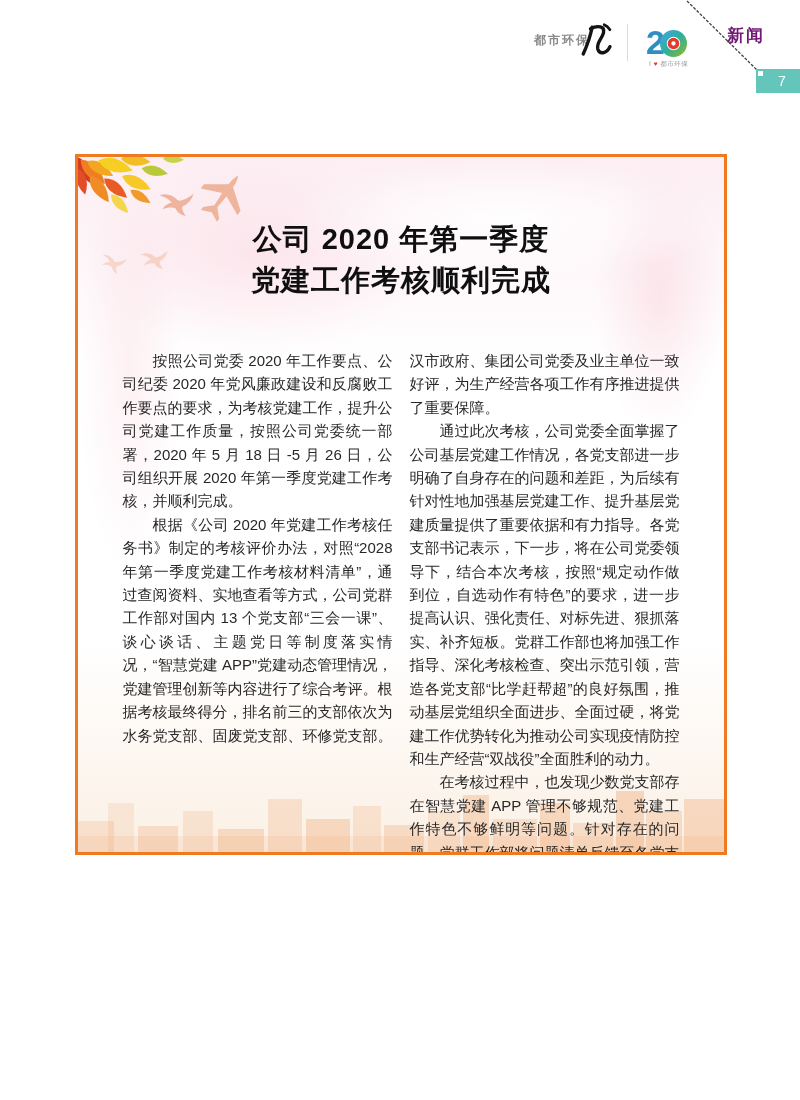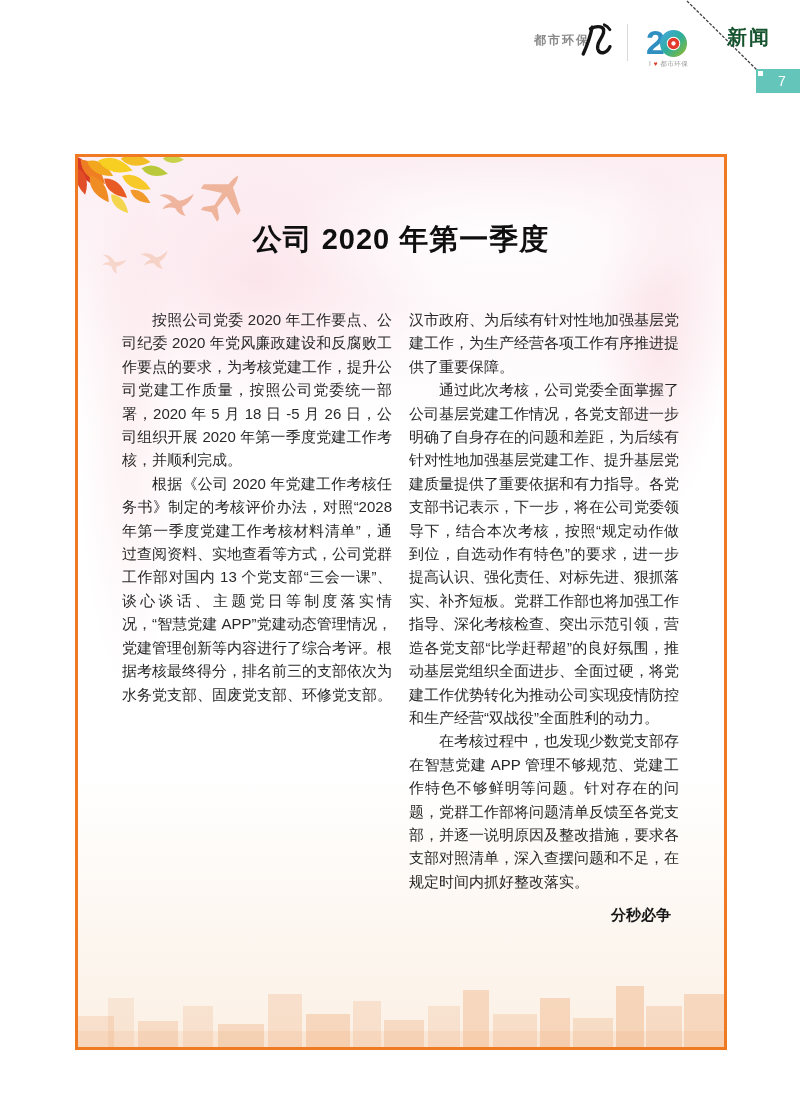--- a/index.html
+++ b/index.html
@@ -30,7 +30,7 @@
   .diag-line{position:absolute;left:686px;top:0;}
   .section-label{
     position:absolute;left:727px;top:24px;
-    font-size:20px;font-weight:bold;color:#14532d;letter-spacing:2px;
+    font-size:17px;font-weight:bold;color:#701a75;letter-spacing:2px;
   }
   .page-num-box{
     position:absolute;left:756px;top:69px;width:52px;height:24px;

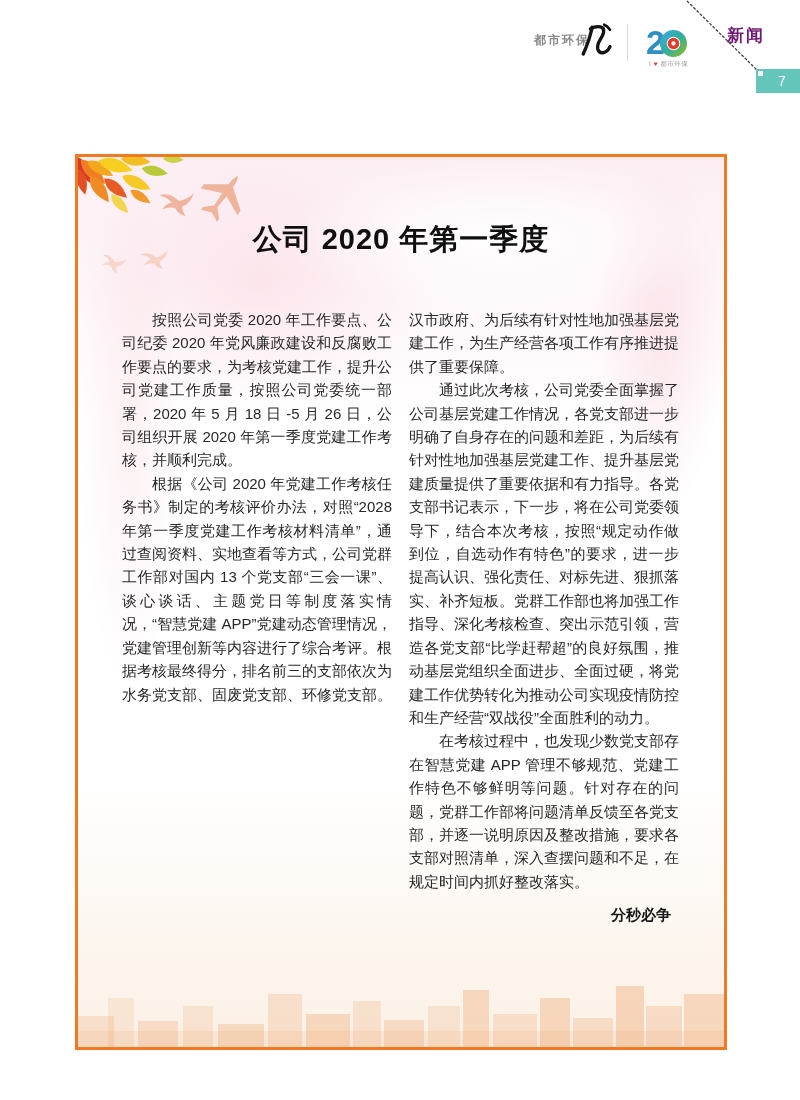--- a/index.html
+++ b/index.html
@@ -40,7 +40,7 @@
   .corner-sq{position:absolute;left:2px;top:2px;width:5px;height:5px;background:#ffffff;}
   
   .card{
-    position:absolute;left:75px;top:154px;width:652px;height:896px;
+    position:absolute;left:75px;top:154px;width:652px;height:701px;
     border:3px solid #f07a22;box-sizing:border-box;overflow:hidden;
     background:
       radial-gradient(closest-side at 66% 9%, rgba(255,255,255,.95), rgba(255,255,255,0)),

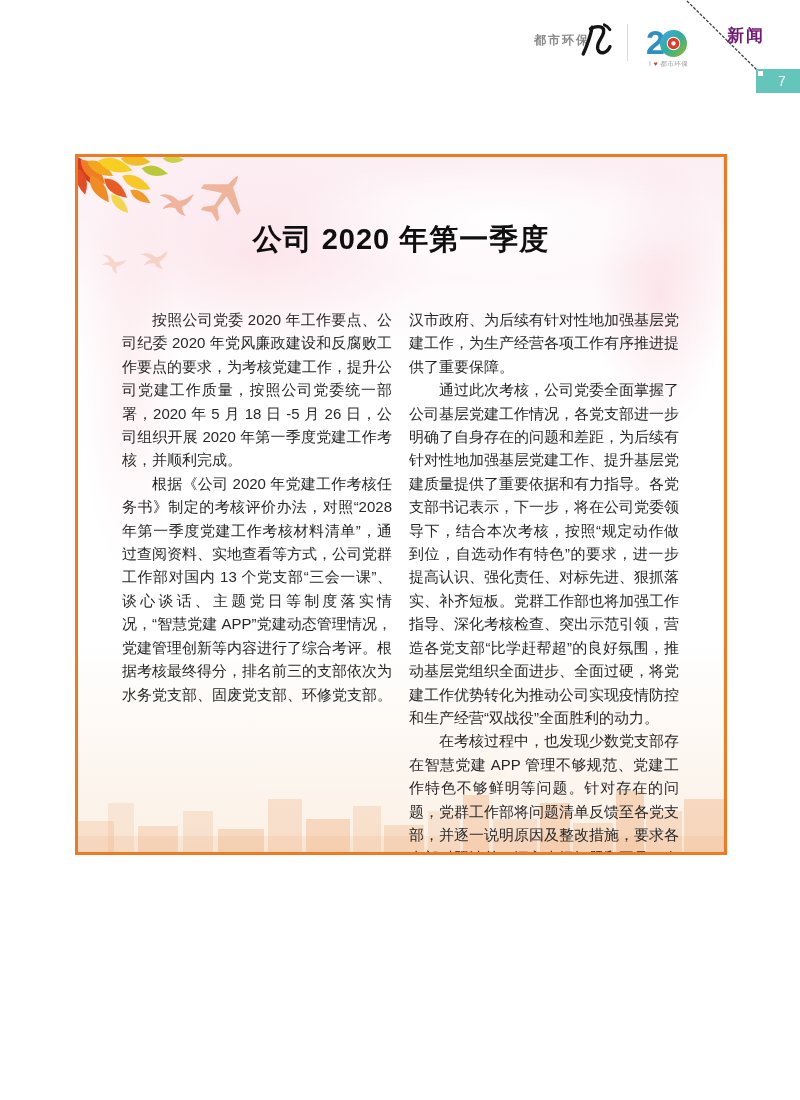--- a/index.html
+++ b/index.html
@@ -184,6 +184,7 @@
 
     <h1 class="card-title">
       <span class="line">公司 2020 年第一季度</span>
+      <span class="line">党建工作考核顺利完成</span>
     </h1>
 
     <div class="columns">

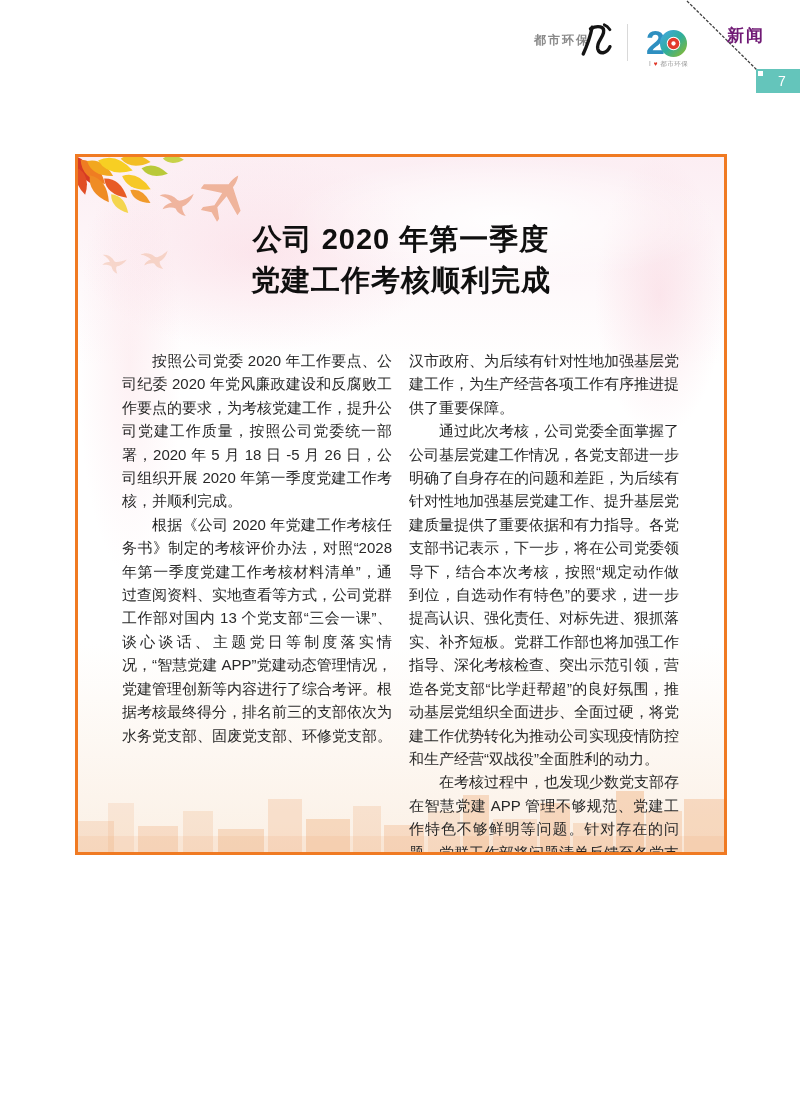--- a/index.html
+++ b/index.html
@@ -62,7 +62,7 @@
   }
   .card-title .line{display:block;}
   .columns{
-    position:relative;display:flex;gap:17px;padding:0 44px;margin-top:48px;
+    position:relative;display:flex;gap:17px;padding:0 44px;margin-top:48px;justify-content:center;
   }
   .col{
     width:270px;flex:0 0 270px;

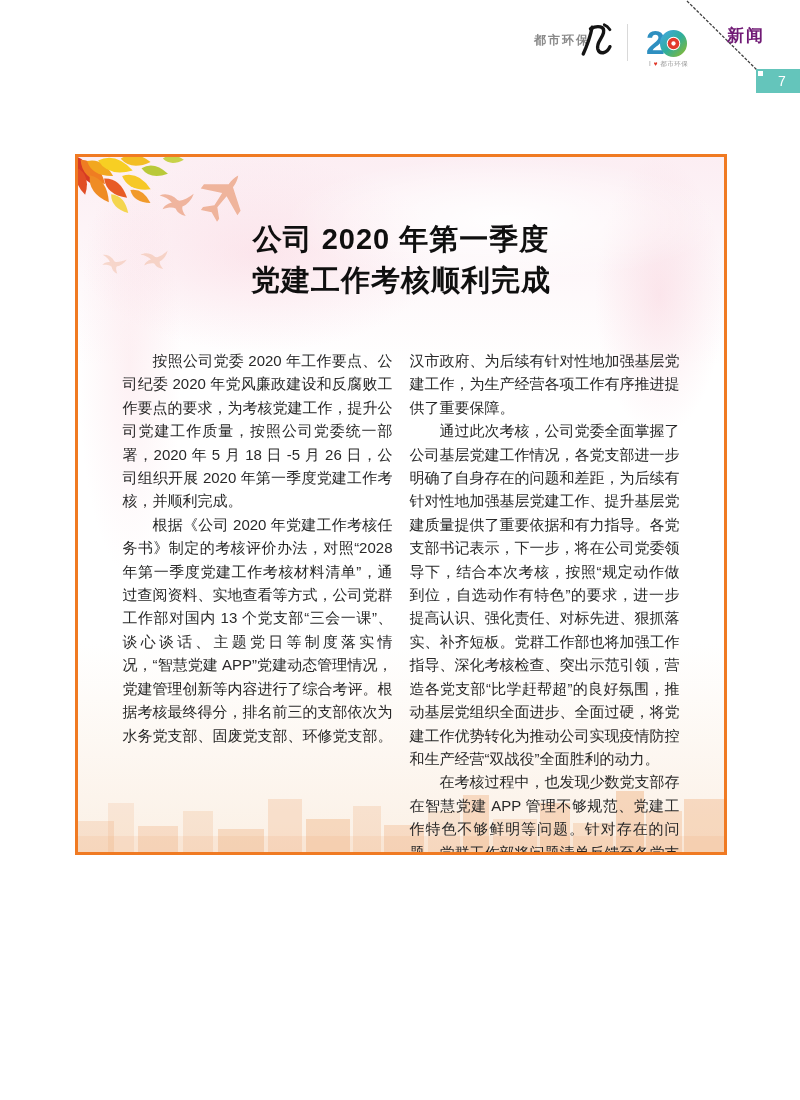--- a/index.html
+++ b/index.html
@@ -193,7 +193,7 @@
         <p class="indent">根据《公司 2020 年党建工作考核任务书》制定的考核评价办法，对照“2028 年第一季度党建工作考核材料清单”，通过查阅资料、实地查看等方式，公司党群工作部对国内 13 个党支部“三会一课”、谈心谈话、主题党日等制度落实情况，“智慧党建 APP”党建动态管理情况，党建管理创新等内容进行了综合考评。根据考核最终得分，排名前三的支部依次为水务党支部、固废党支部、环修党支部。</p>
       </div>
       <div class="col">
-        <p>汉市政府、为后续有针对性地加强基层党建工作，为生产经营各项工作有序推进提供了重要保障。</p>
+        <p>汉市政府、集团公司党委及业主单位一致好评，为生产经营各项工作有序推进提供了重要保障。</p>
         <p class="indent">通过此次考核，公司党委全面掌握了公司基层党建工作情况，各党支部进一步明确了自身存在的问题和差距，为后续有针对性地加强基层党建工作、提升基层党建质量提供了重要依据和有力指导。各党支部书记表示，下一步，将在公司党委领导下，结合本次考核，按照“规定动作做到位，自选动作有特色”的要求，进一步提高认识、强化责任、对标先进、狠抓落实、补齐短板。党群工作部也将加强工作指导、深化考核检查、突出示范引领，营造各党支部“比学赶帮超”的良好氛围，推动基层党组织全面进步、全面过硬，将党建工作优势转化为推动公司实现疫情防控和生产经营“双战役”全面胜利的动力。</p>
         <p class="indent">在考核过程中，也发现少数党支部存在智慧党建 APP 管理不够规范、党建工作特色不够鲜明等问题。针对存在的问题，党群工作部将问题清单反馈至各党支部，并逐一说明原因及整改措施，要求各支部对照清单，深入查摆问题和不足，在规定时间内抓好整改落实。</p>
         <p class="signature">分秒必争</p>

